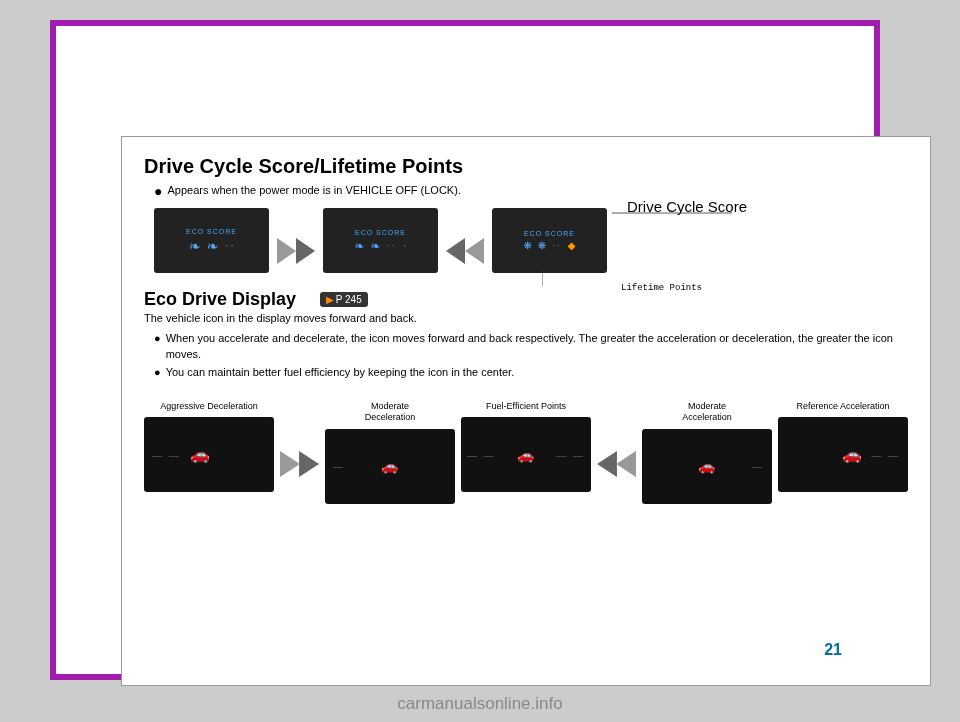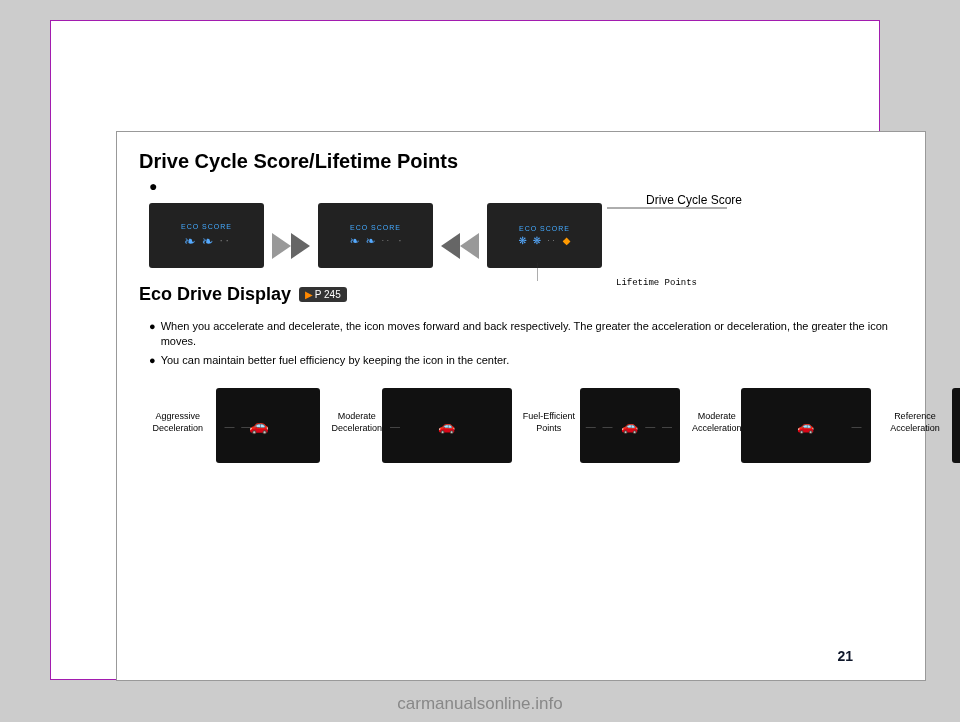--- a/index.html
+++ b/index.html
@@ -26,7 +26,7 @@
       width: 830px;
       height: 660px;
       background: #fff;
-      border: 1px solid #a21caf;
+      border: 6px solid #a21caf;
     }
 
     

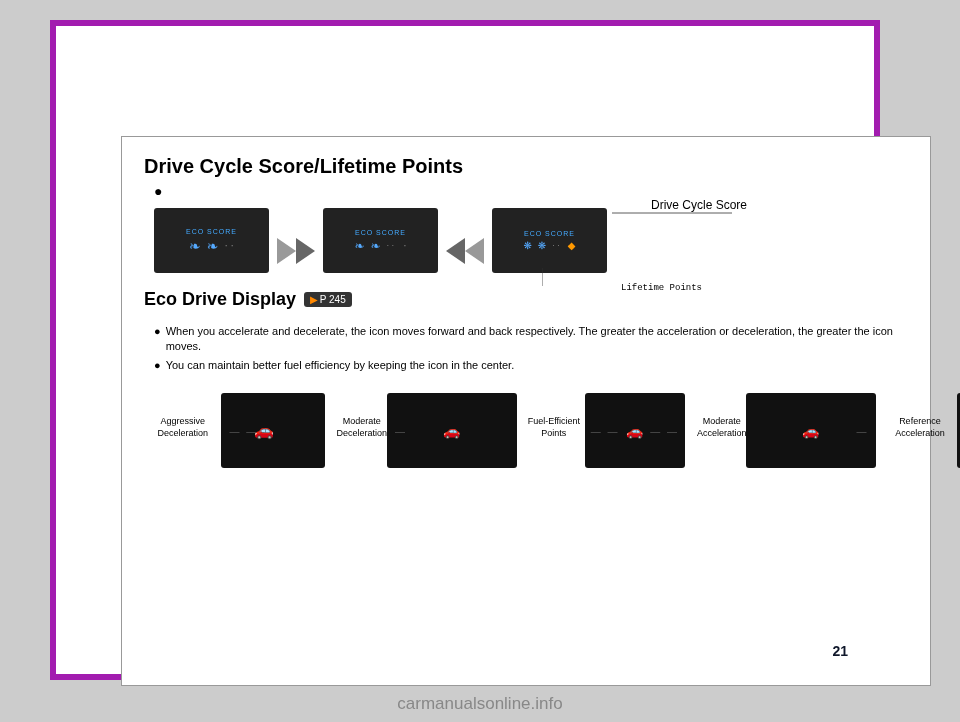--- a/index.html
+++ b/index.html
@@ -270,6 +270,7 @@
 
     <div class="bullet-point">
       <span class="bullet-dot">●</span>
+      <span>Appears when the power mode is in VEHICLE OFF (LOCK).</span>
     </div>
 
     <div style="position:relative; margin-bottom:16px; margin-left:10px;">

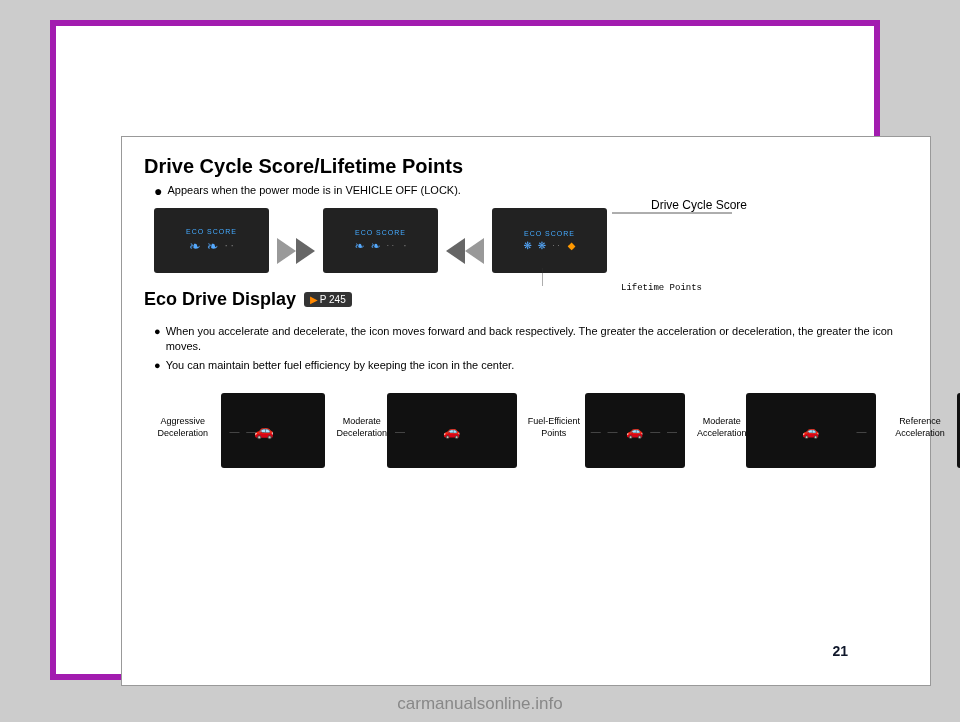--- a/index.html
+++ b/index.html
@@ -316,7 +316,7 @@
             </div>
           </div>
 
-          <div style="position:absolute; right:-140px; top:-10px; font-size:12px; white-space:nowrap;">Drive Cycle Score</div>
+          <div style="position:absolute; right:-140px; top:-10px; font-size:15px; white-space:nowrap;">Drive Cycle Score</div>
           <div style="position:absolute; right:-95px; bottom:-20px; font-size:9px; white-space:nowrap;font-family:Liberation Mono, monospace;">Lifetime Points</div>
 
           <svg style="position:absolute; top:-5px; right:-135px;" width="130" height="15">

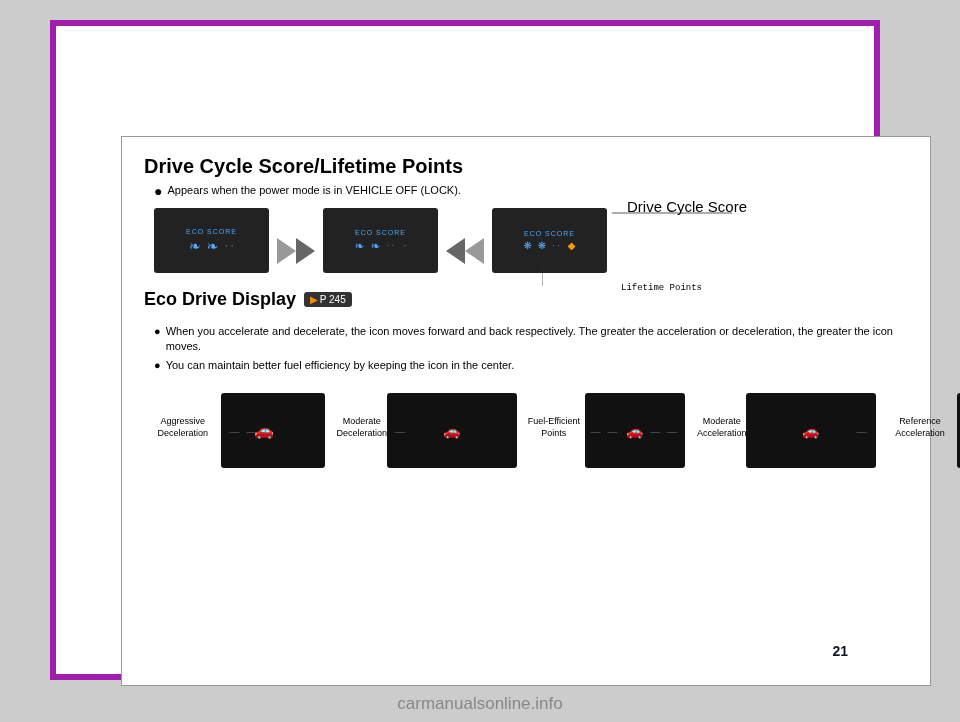--- a/index.html
+++ b/index.html
@@ -117,10 +117,10 @@
       font-size: 18px;
       font-weight: bold;
       margin-top: 5px;
-      margin-bottom: 14px;
-      display: flex;
-      align-items: center;
-      gap: 8px;
+      margin-bottom: 1px;
+      display: flex;
+      align-items: center;
+      gap: 24px;
     }
 
     .page-ref {

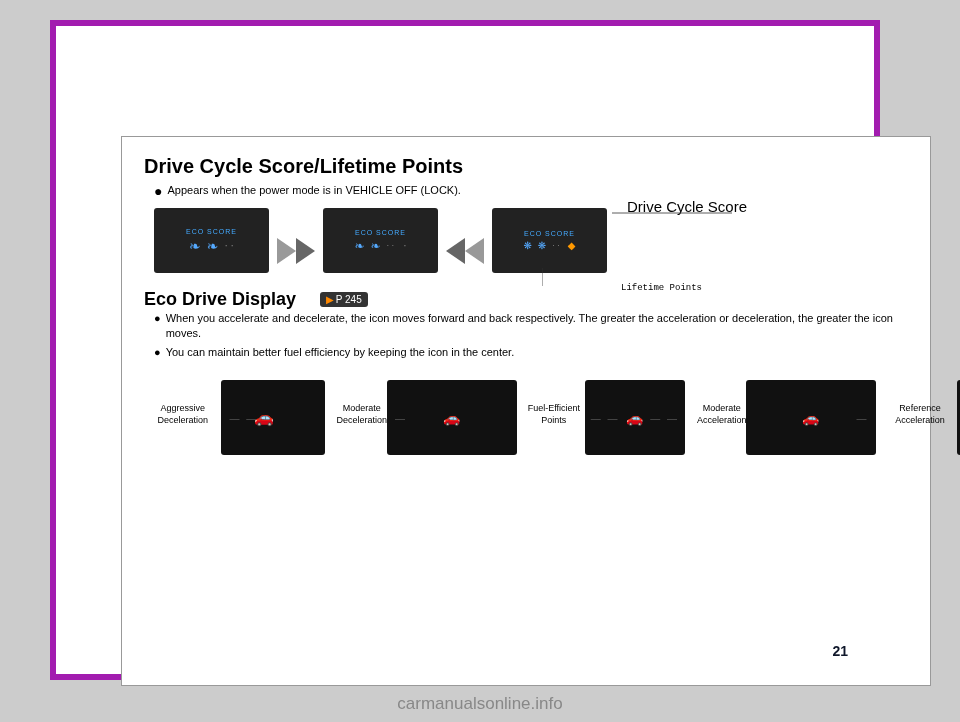--- a/index.html
+++ b/index.html
@@ -338,6 +338,7 @@
       </span>
     </div>
 
+    <div class="body-text">The vehicle icon in the display moves forward and back.</div>
 
     <div class="bullet-list">
       <div class="bullet-item">

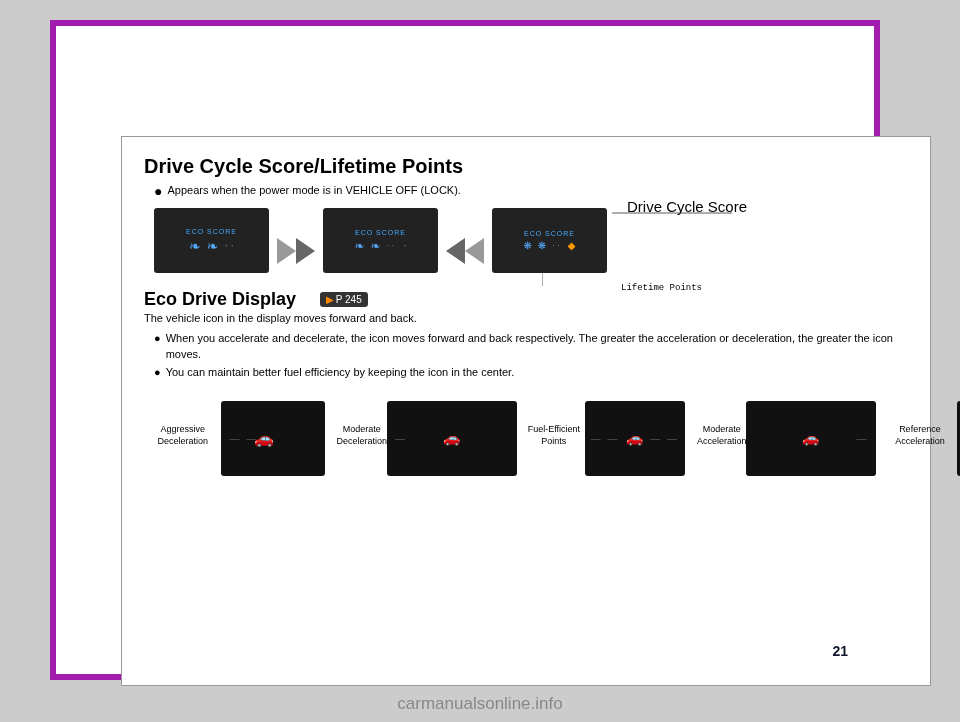--- a/index.html
+++ b/index.html
@@ -168,7 +168,7 @@
 
     .display-item {
       display: flex;
-      flex-direction: row;
+      flex-direction: column;
       align-items: center;
     }
 

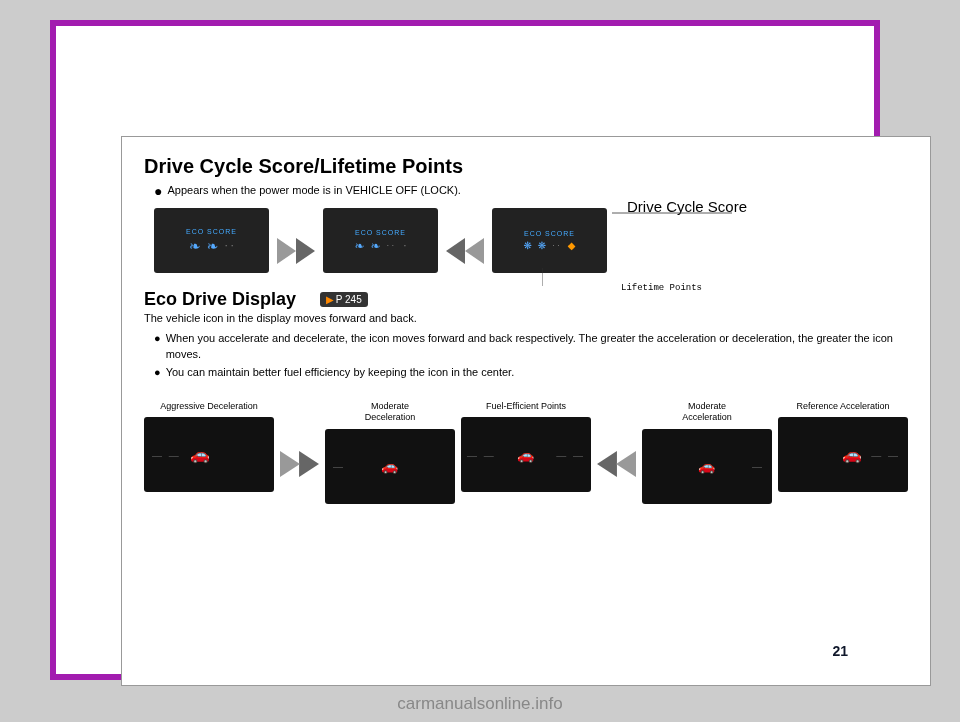--- a/index.html
+++ b/index.html
@@ -222,10 +222,10 @@
     .page-number {
       position: absolute;
       bottom: 15px;
-      right: 26px;
-      font-size: 14px;
+      right: 32px;
+      font-size: 16px;
       font-weight: bold;
-      color: #0f172a;
+      color: #0369a1;
     }
 
     

